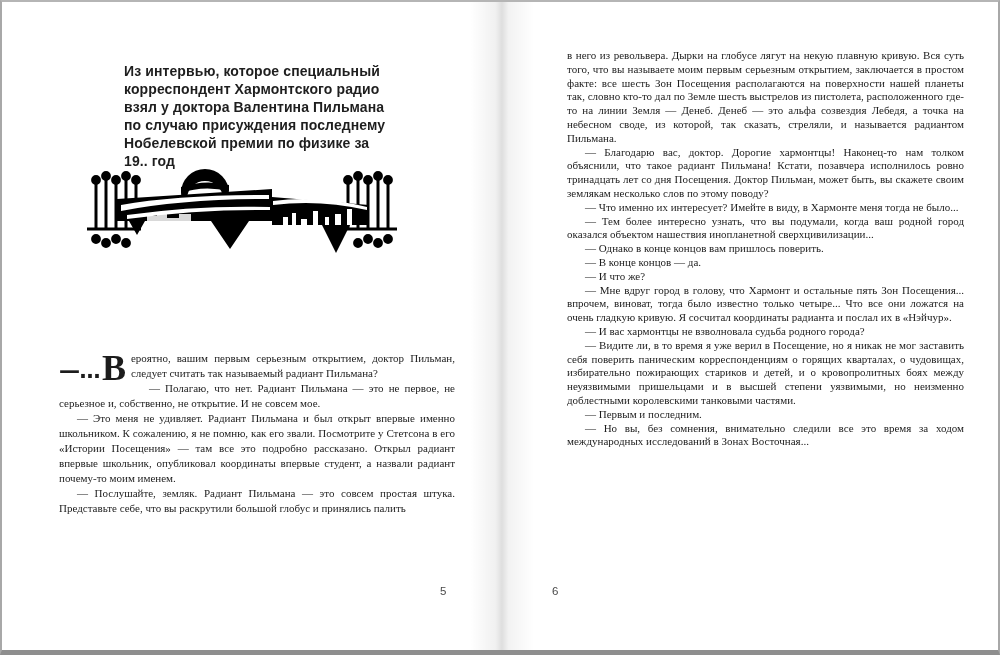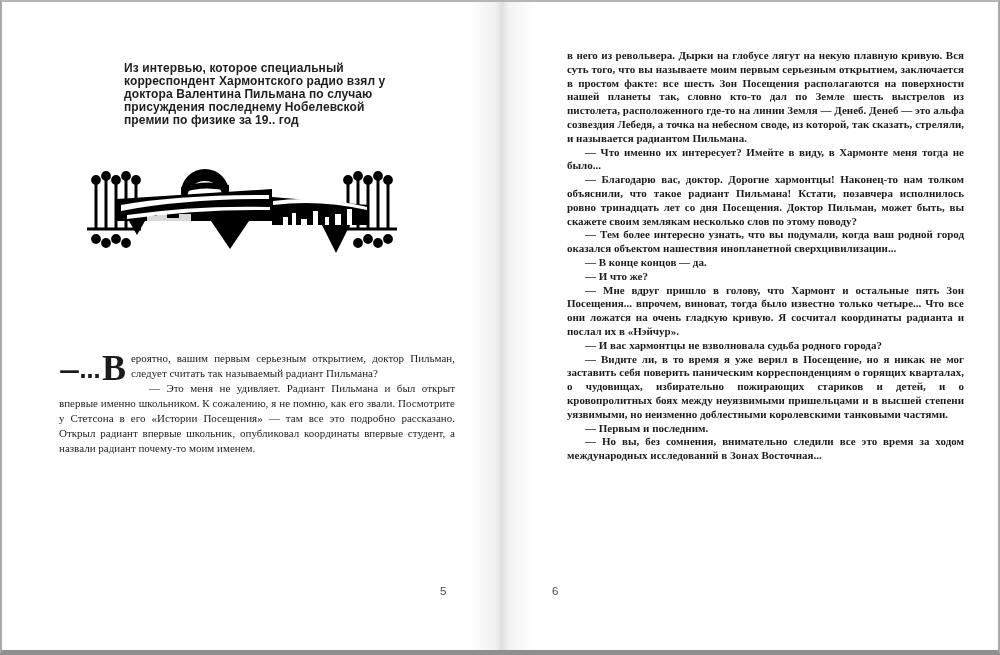--- a/index.html
+++ b/index.html
@@ -24,7 +24,7 @@
     text-align:justify;
   }
   .body-left{position:absolute;left:57px;top:349px;width:396px;font-size:11px;line-height:15px;}
-  .body-right{position:absolute;left:565px;top:47px;width:397px;font-size:11px;line-height:13.8px;font-weight:bold;}
+  .body-right{position:absolute;left:565px;top:47px;width:397px;font-size:11px;line-height:13.8px;}
   .para{margin:0;text-indent:18px;}
   .body-right .para:first-child{text-indent:0;}
   .opening-para{margin:0;text-indent:0;}

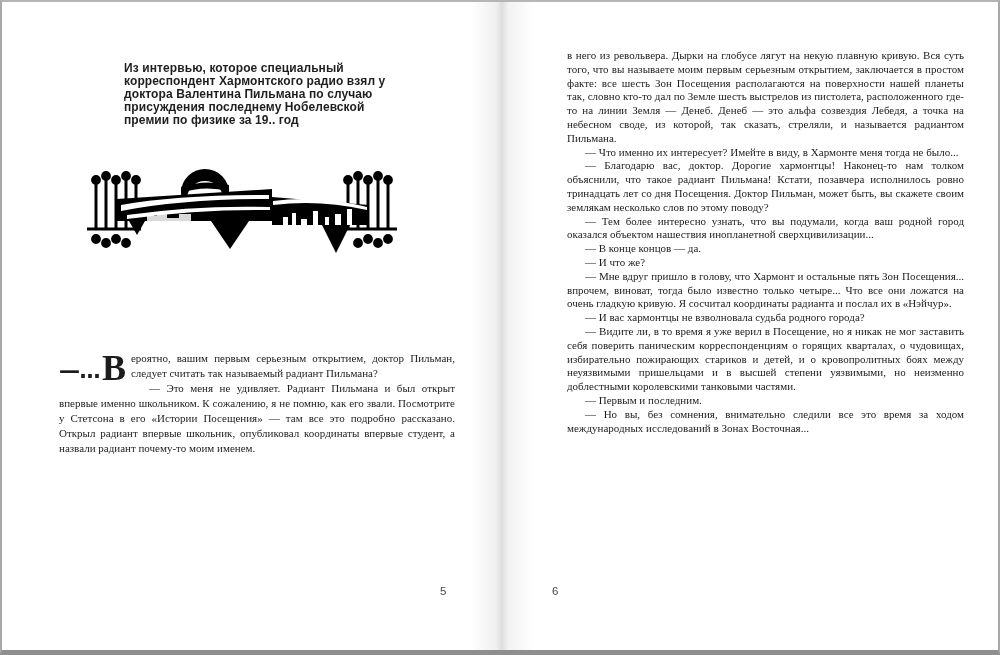--- a/index.html
+++ b/index.html
@@ -16,7 +16,7 @@
   .intro{
     position:absolute;left:122px;top:60px;width:264px;
     font-family:"Liberation Sans",sans-serif;font-weight:700;
-    font-size:12px;line-height:13px;color:#1e1e1e;letter-spacing:.1px;
+    font-size:14px;line-height:18px;color:#1e1e1e;letter-spacing:.1px;
   }
   .vignette{position:absolute;left:85px;top:167px;width:310px;height:95px;}
   .body-text{

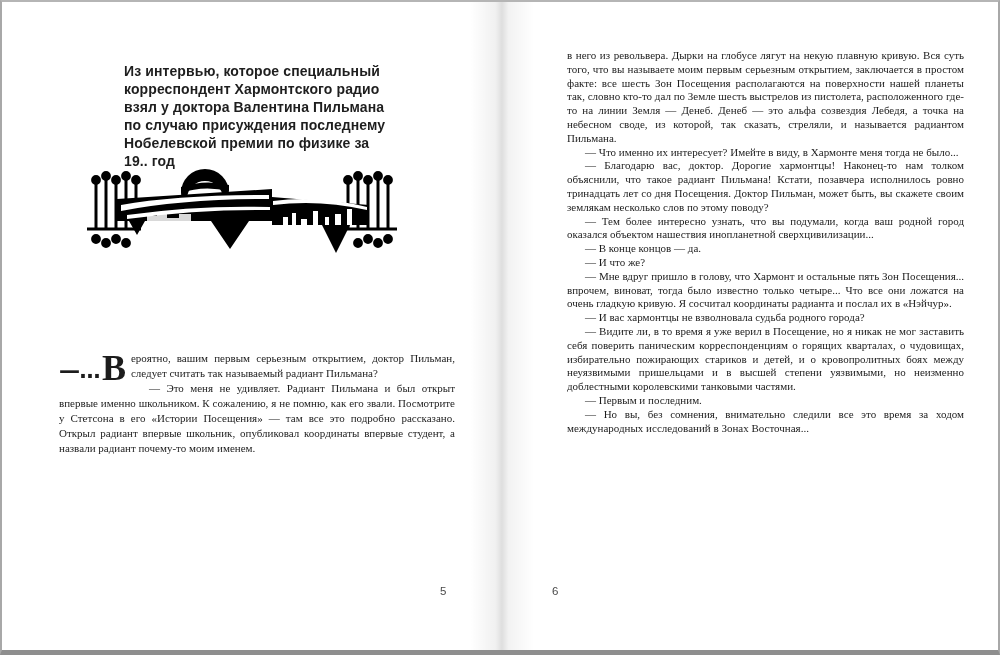--- a/index.html
+++ b/index.html
@@ -139,8 +139,8 @@
   <div>
     <div class="body-text body-right">
         <p class="para">в него из револьвера. Дырки на глобусе лягут на некую плавную кривую. Вся суть того, что вы называете моим первым серьезным открытием, заключается в простом факте: все шесть Зон Посещения располагаются на поверхности нашей планеты так, словно кто-то дал по Земле шесть выстрелов из пистолета, расположенного где-то на линии Земля — Денеб. Денеб — это альфа созвездия Лебедя, а точка на небесном своде, из которой, так сказать, стреляли, и называется радиантом Пильмана.</p>
+        <p class="para">— Благодарю вас, доктор. Дорогие хармонтцы! Наконец-то нам толком объяснили, что такое радиант Пильмана! Кстати, позавчера исполнилось ровно тринадцать лет со дня Посещения. Доктор Пильман, может быть, вы скажете своим землякам несколько слов по этому поводу?</p>
         <p class="para">— Что именно их интересует? Имейте в виду, в Хармонте меня тогда не было...</p>
-        <p class="para">— Благодарю вас, доктор. Дорогие хармонтцы! Наконец-то нам толком объяснили, что такое радиант Пильмана! Кстати, позавчера исполнилось ровно тринадцать лет со дня Посещения. Доктор Пильман, может быть, вы скажете своим землякам несколько слов по этому поводу?</p>
         <p class="para">— Тем более интересно узнать, что вы подумали, когда ваш родной город оказался объектом нашествия инопланетной сверхцивилизации...</p>
         <p class="para">— В конце концов — да.</p>
         <p class="para">— И что же?</p>

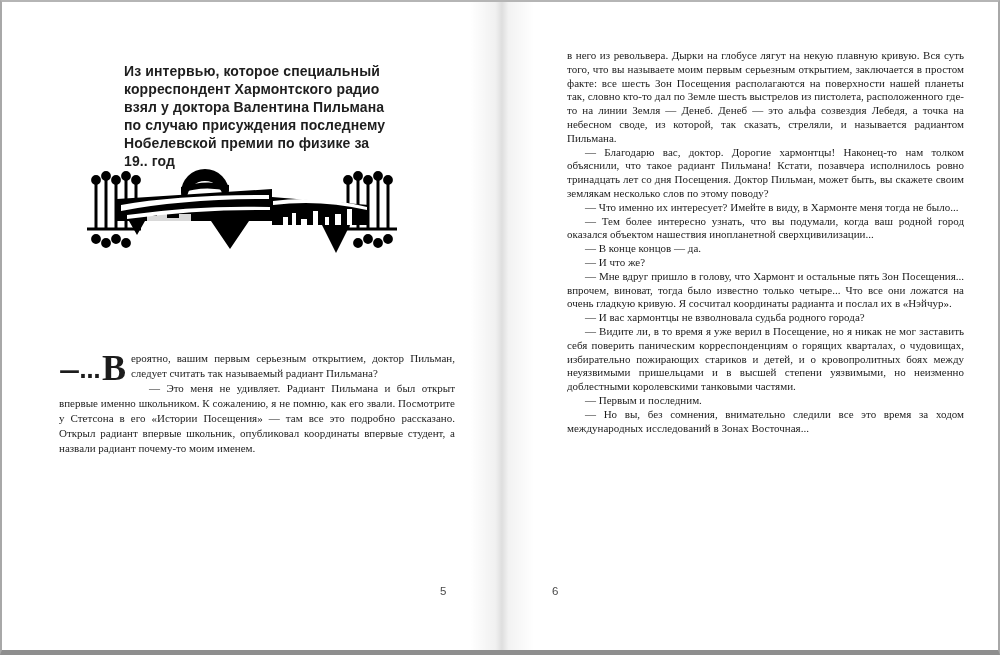--- a/index.html
+++ b/index.html
@@ -142,6 +142,7 @@
         <p class="para">— Благодарю вас, доктор. Дорогие хармонтцы! Наконец-то нам толком объяснили, что такое радиант Пильмана! Кстати, позавчера исполнилось ровно тринадцать лет со дня Посещения. Доктор Пильман, может быть, вы скажете своим землякам несколько слов по этому поводу?</p>
         <p class="para">— Что именно их интересует? Имейте в виду, в Хармонте меня тогда не было...</p>
         <p class="para">— Тем более интересно узнать, что вы подумали, когда ваш родной город оказался объектом нашествия инопланетной сверхцивилизации...</p>
+        <p class="para">— Однако в конце концов вам пришлось поверить.</p>
         <p class="para">— В конце концов — да.</p>
         <p class="para">— И что же?</p>
         <p class="para">— Мне вдруг пришло в голову, что Хармонт и остальные пять Зон Посещения... впрочем, виноват, тогда было известно только четыре... Что все они ложатся на очень гладкую кривую. Я сосчитал координаты радианта и послал их в «Нэйчур».</p>

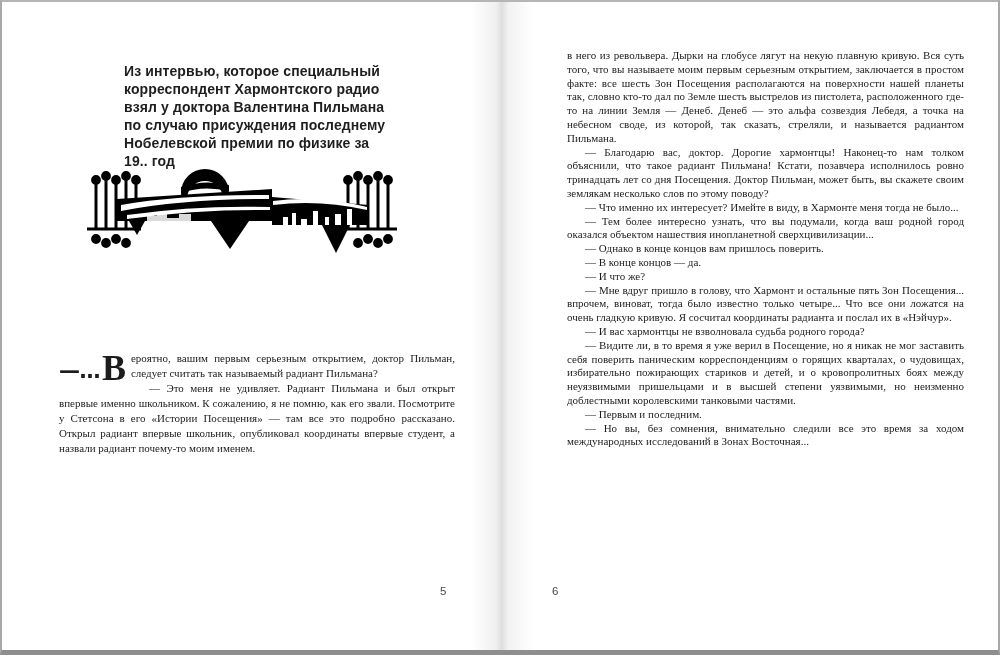--- a/index.html
+++ b/index.html
@@ -145,7 +145,7 @@
         <p class="para">— Однако в конце концов вам пришлось поверить.</p>
         <p class="para">— В конце концов — да.</p>
         <p class="para">— И что же?</p>
-        <p class="para">— Мне вдруг пришло в голову, что Хармонт и остальные пять Зон Посещения... впрочем, виноват, тогда было известно только четыре... Что все они ложатся на очень гладкую кривую. Я сосчитал координаты радианта и послал их в «Нэйчур».</p>
+        <p class="para">— Мне вдруг город в голову, что Хармонт и остальные пять Зон Посещения... впрочем, виноват, тогда было известно только четыре... Что все они ложатся на очень гладкую кривую. Я сосчитал координаты радианта и послал их в «Нэйчур».</p>
         <p class="para">— И вас хармонтцы не взволновала судьба родного города?</p>
         <p class="para">— Видите ли, в то время я уже верил в Посещение, но я никак не мог заставить себя поверить паническим корреспонденциям о горящих кварталах, о чудовищах, избирательно пожирающих стариков и детей, и о кровопролитных боях между неуязвимыми пришельцами и в высшей степени уязвимыми, но неизменно доблестными королевскими танковыми частями.</p>
         <p class="para">— Первым и последним.</p>

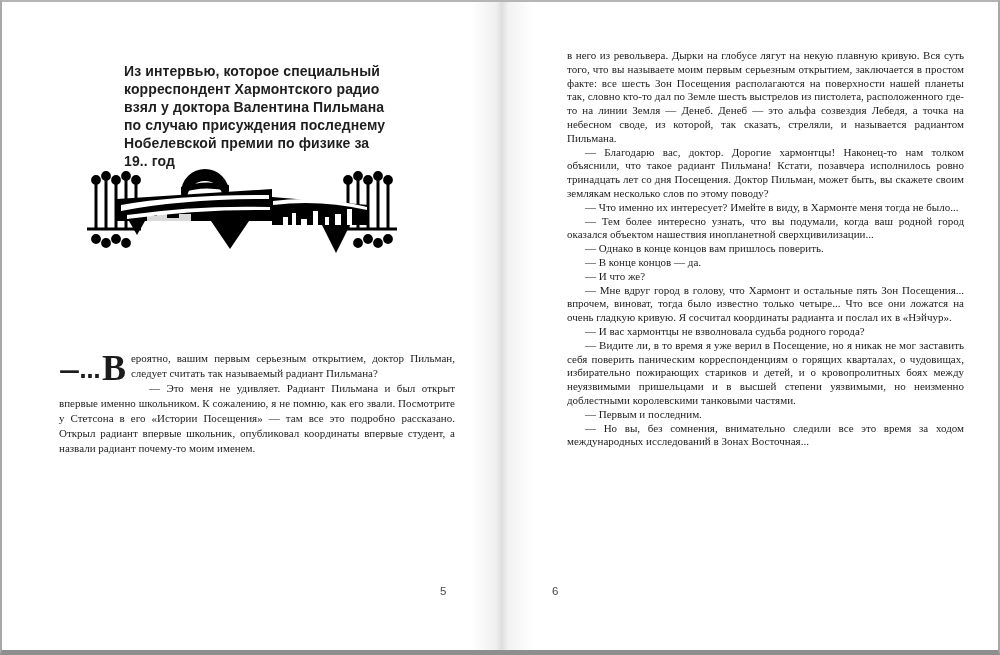--- a/index.html
+++ b/index.html
@@ -129,6 +129,7 @@
           </span><span>ероятно, вашим первым серьезным открытием, доктор Пильман, следует считать так называемый радиант Пильмана?</span>
       </p>
       <div>
+          <p class="para">— Полагаю, что нет. Радиант Пильмана — это не первое, не серьезное и, собственно, не открытие. И не совсем мое.</p>
           <p class="para">— Это меня не удивляет. Радиант Пильмана и был открыт впервые именно школьником. К сожалению, я не помню, как его звали. Посмотрите у Стетсона в его «Истории Посещения» — там все это подробно рассказано. Открыл радиант впервые школьник, опубликовал координаты впервые студент, а назвали радиант почему-то моим именем.</p>
         </div>
     </div>

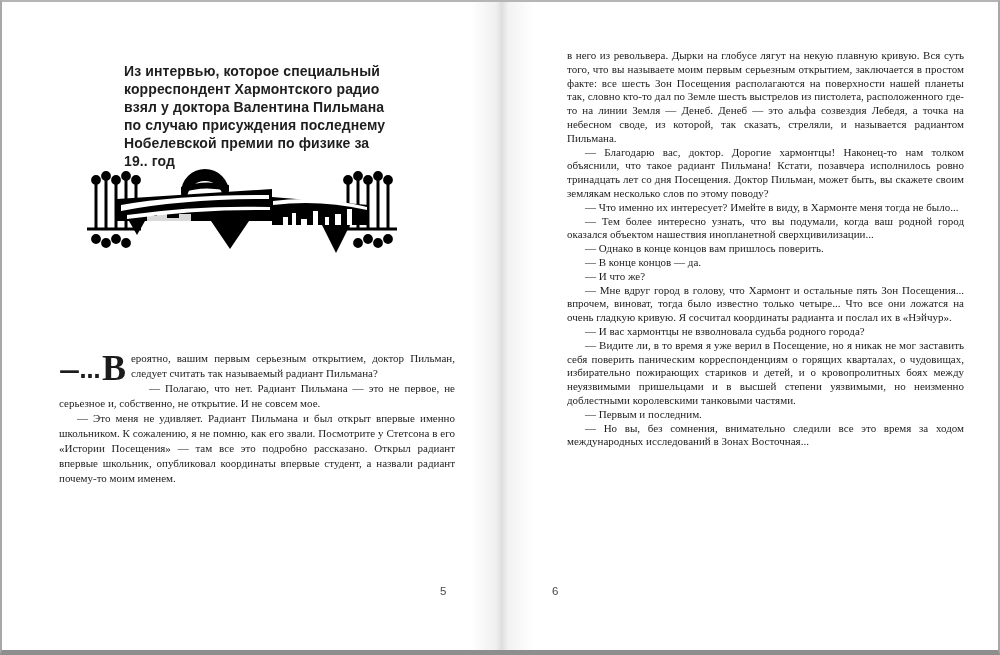--- a/index.html
+++ b/index.html
@@ -131,6 +131,7 @@
       <div>
           <p class="para">— Полагаю, что нет. Радиант Пильмана — это не первое, не серьезное и, собственно, не открытие. И не совсем мое.</p>
           <p class="para">— Это меня не удивляет. Радиант Пильмана и был открыт впервые именно школьником. К сожалению, я не помню, как его звали. Посмотрите у Стетсона в его «Истории Посещения» — там все это подробно рассказано. Открыл радиант впервые школьник, опубликовал координаты впервые студент, а назвали радиант почему-то моим именем.</p>
+          <p class="para">— Послушайте, земляк. Радиант Пильмана — это совсем простая штука. Представьте себе, что вы раскрутили большой глобус и принялись палить</p>
         </div>
     </div>
 

